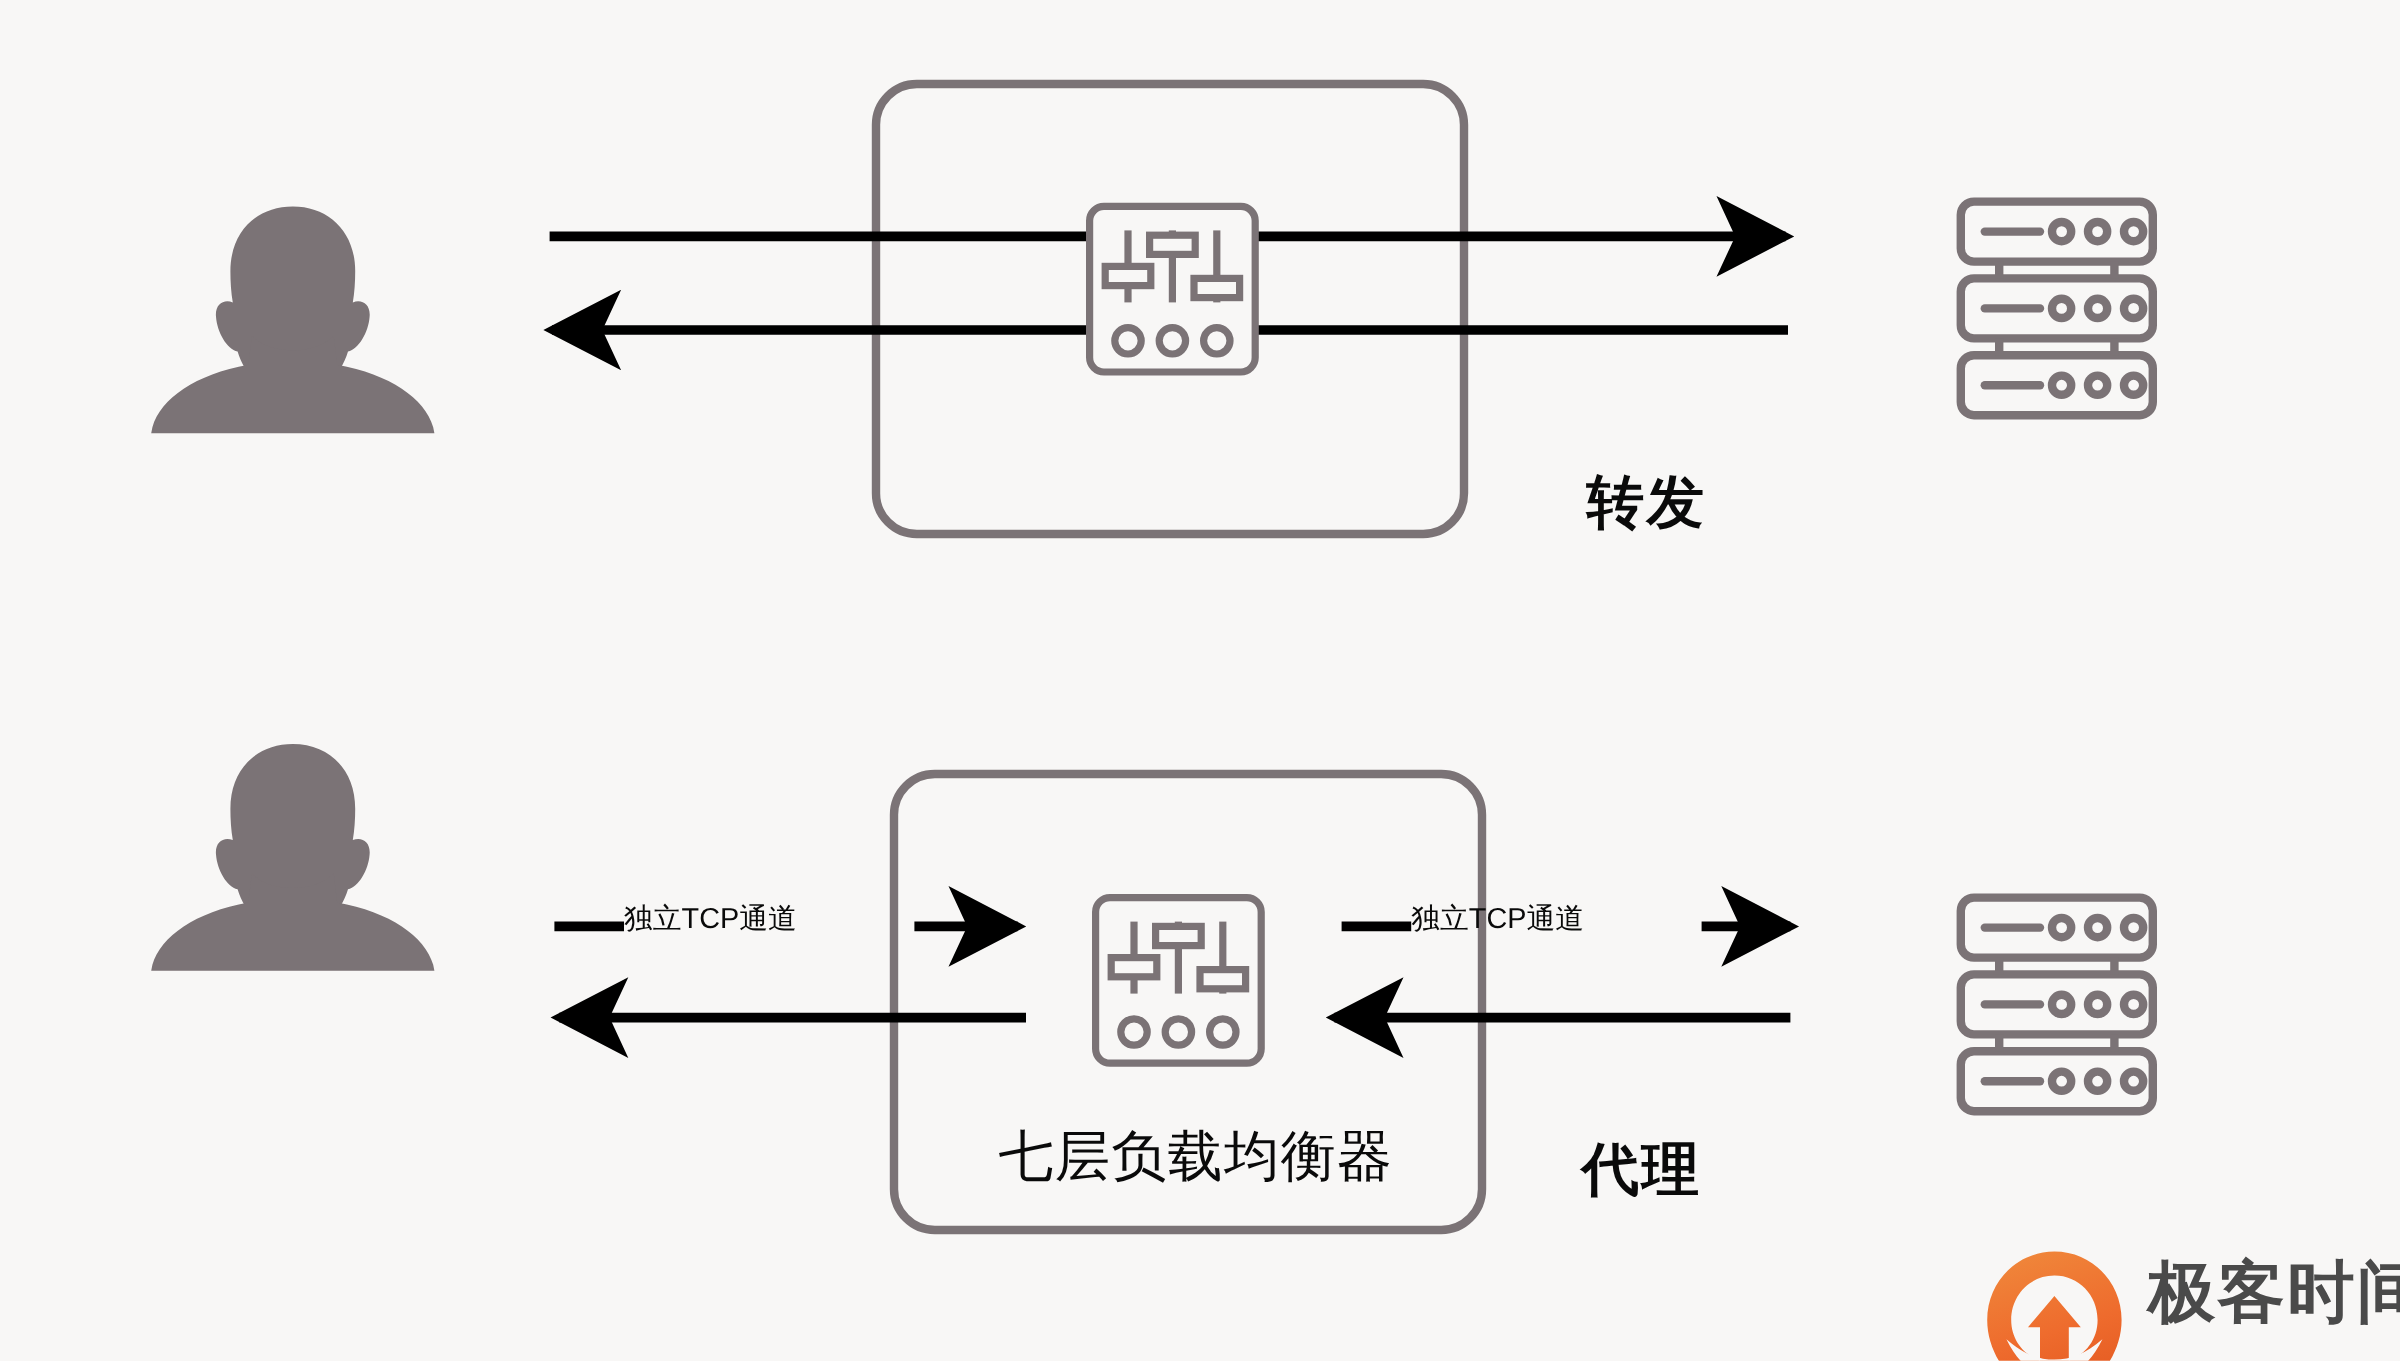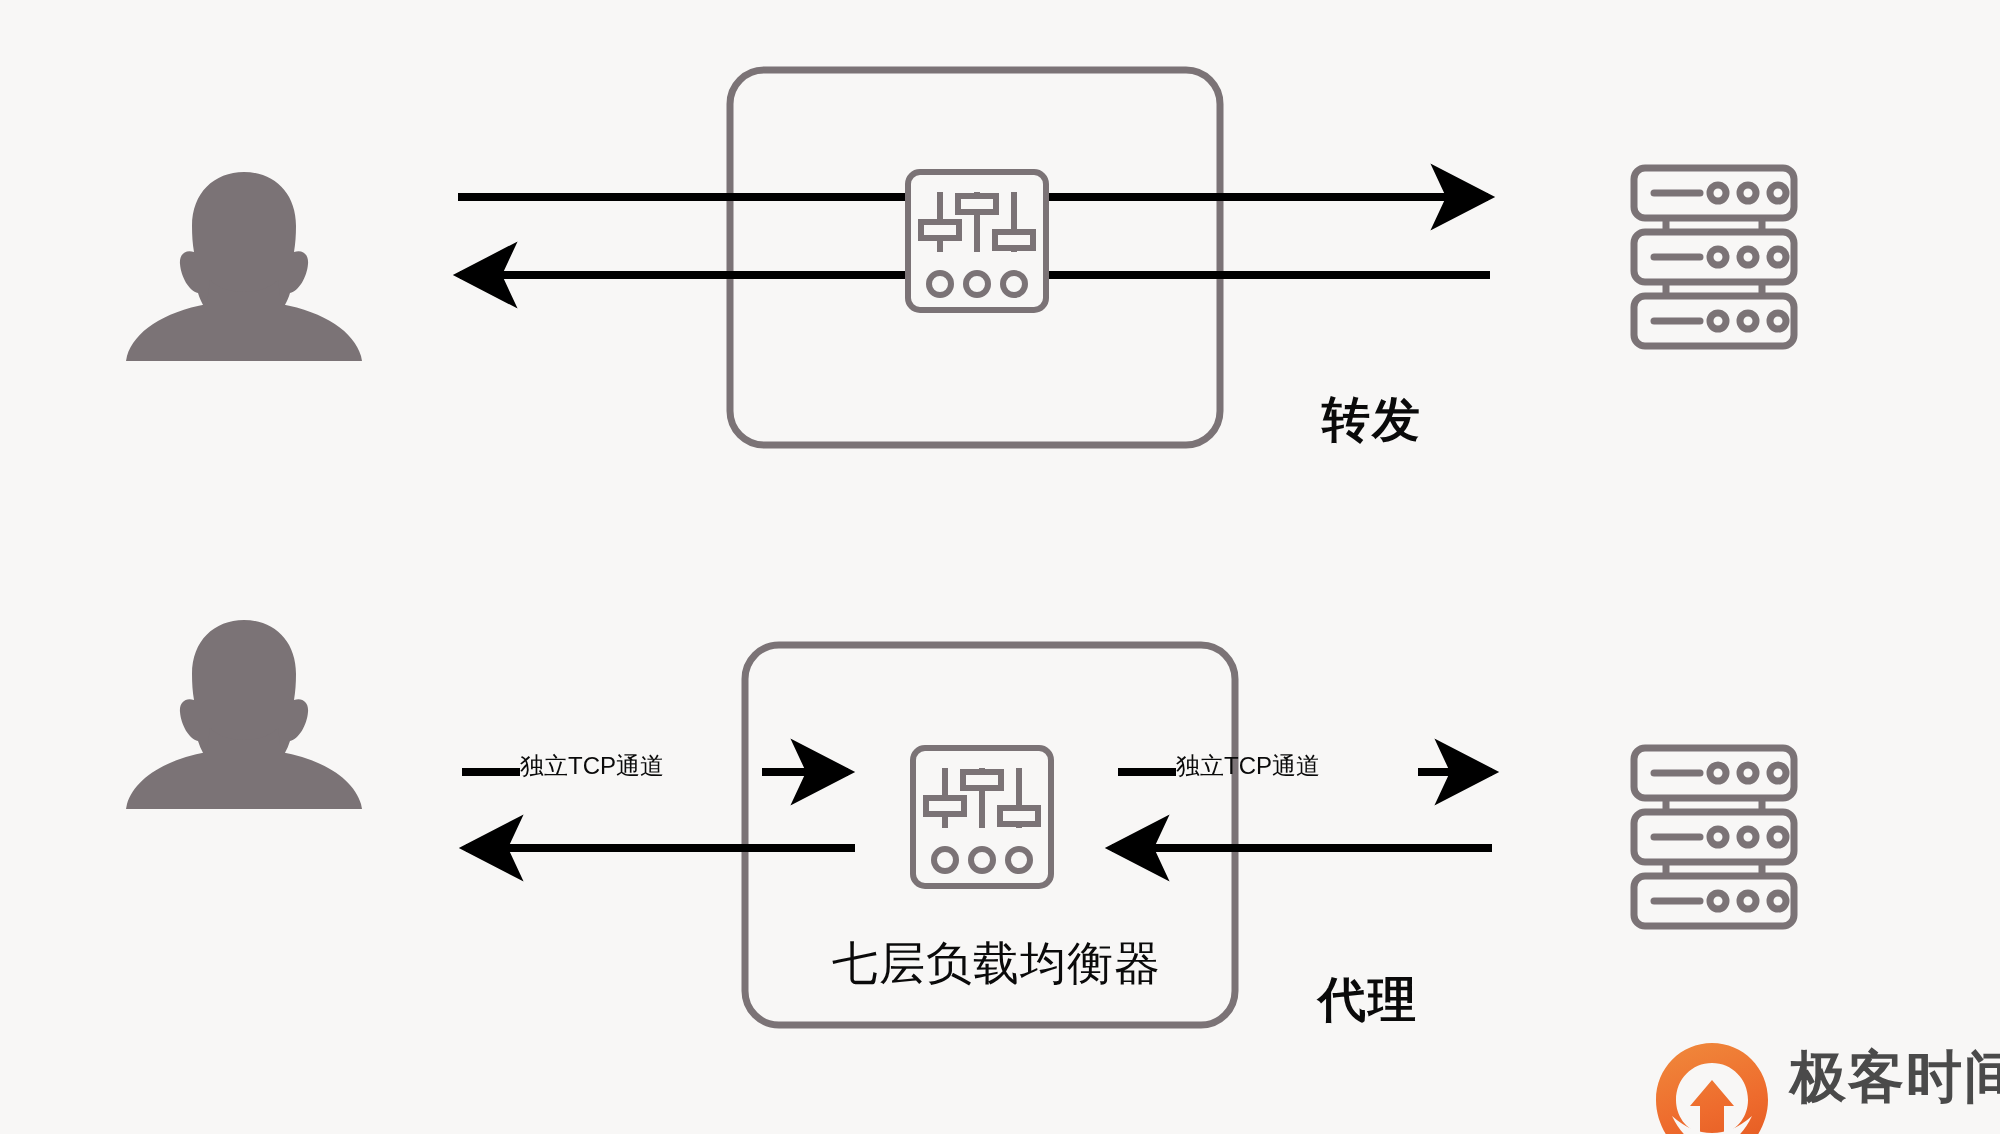--- a/index.html
+++ b/index.html
@@ -246,7 +246,7 @@
 
   <div class="txt lb-caption" style="left:832px; top:905px;margin-top:35px;">七层负载均衡器</div>
 
-  <div class="txt mode-label" style="left:1318px; top:976px;">代理</div>
+  <div class="txt mode-label" style="left:1318px; top:952px;">代理</div>
 
   <div class="txt channel-label" style="left:520px; top:754px;">独立TCP通道</div>
 

